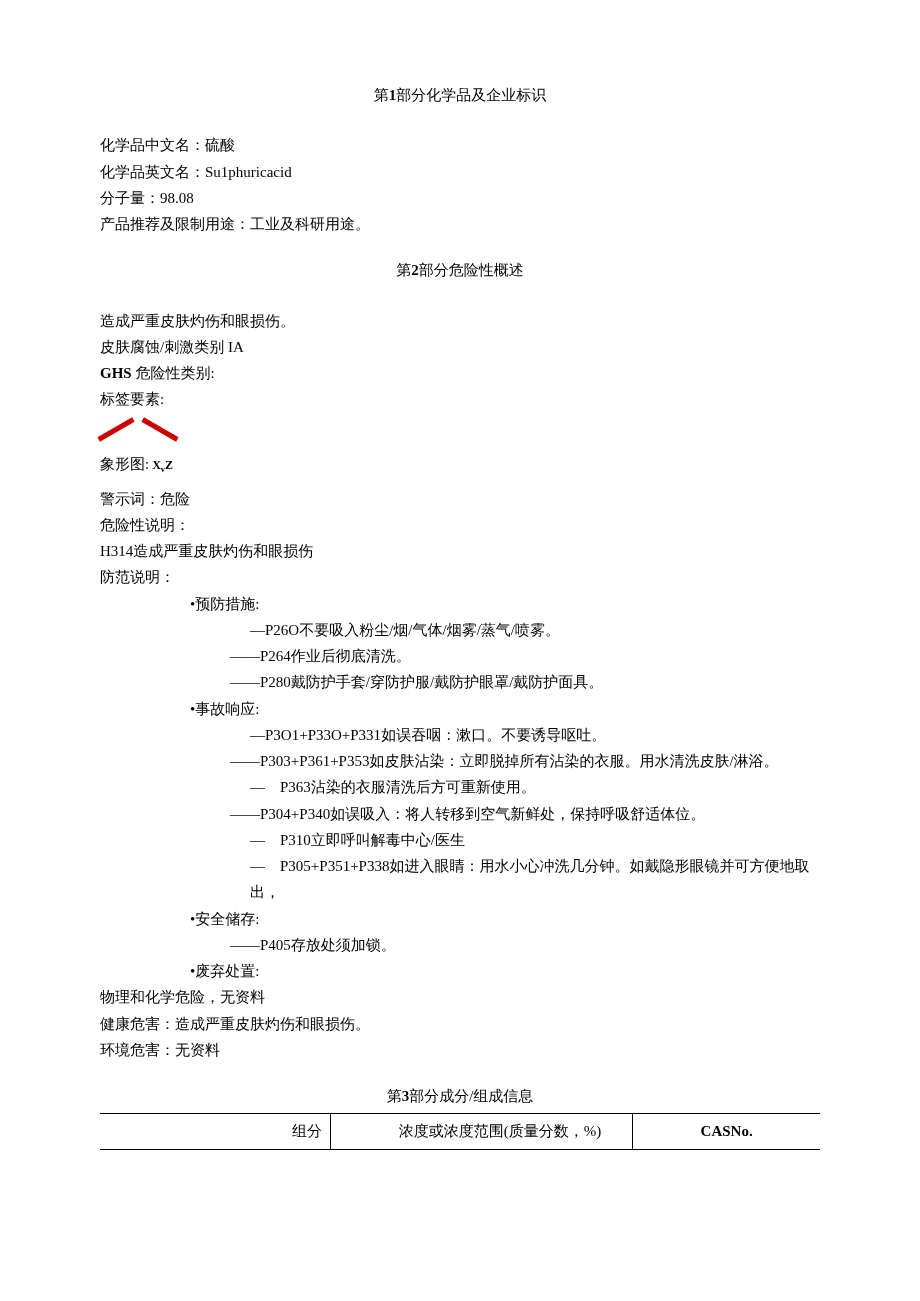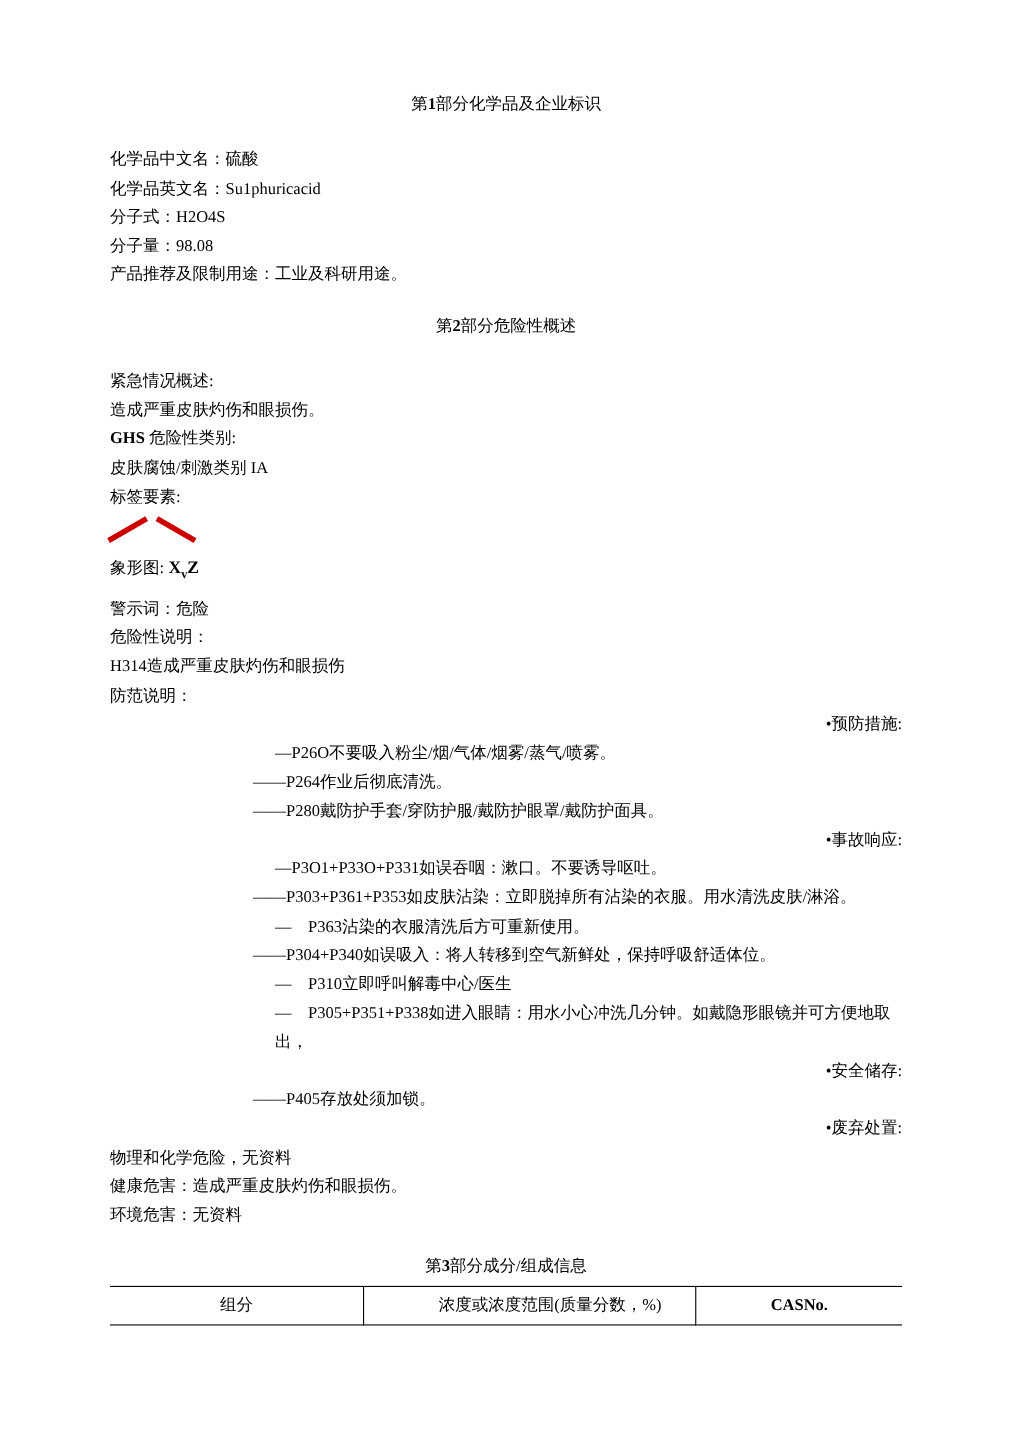--- a/index.html
+++ b/index.html
@@ -61,7 +61,6 @@
 <div class="block" style="margin-top:24px;">
   <p><span>化学品中文名：</span><span>硫酸</span></p>
   <p><span>化学品英文名：</span><span class="lat">Su1phuricacid</span></p>
-  <p><span>分子式：</span><span class="lat">H2O4S</span></p>
   <p><span>分子量：</span><span class="lat">98.08</span></p>
   <p><span>产品推荐及限制用途：</span><span>工业及科研用途。</span></p>
 </div>

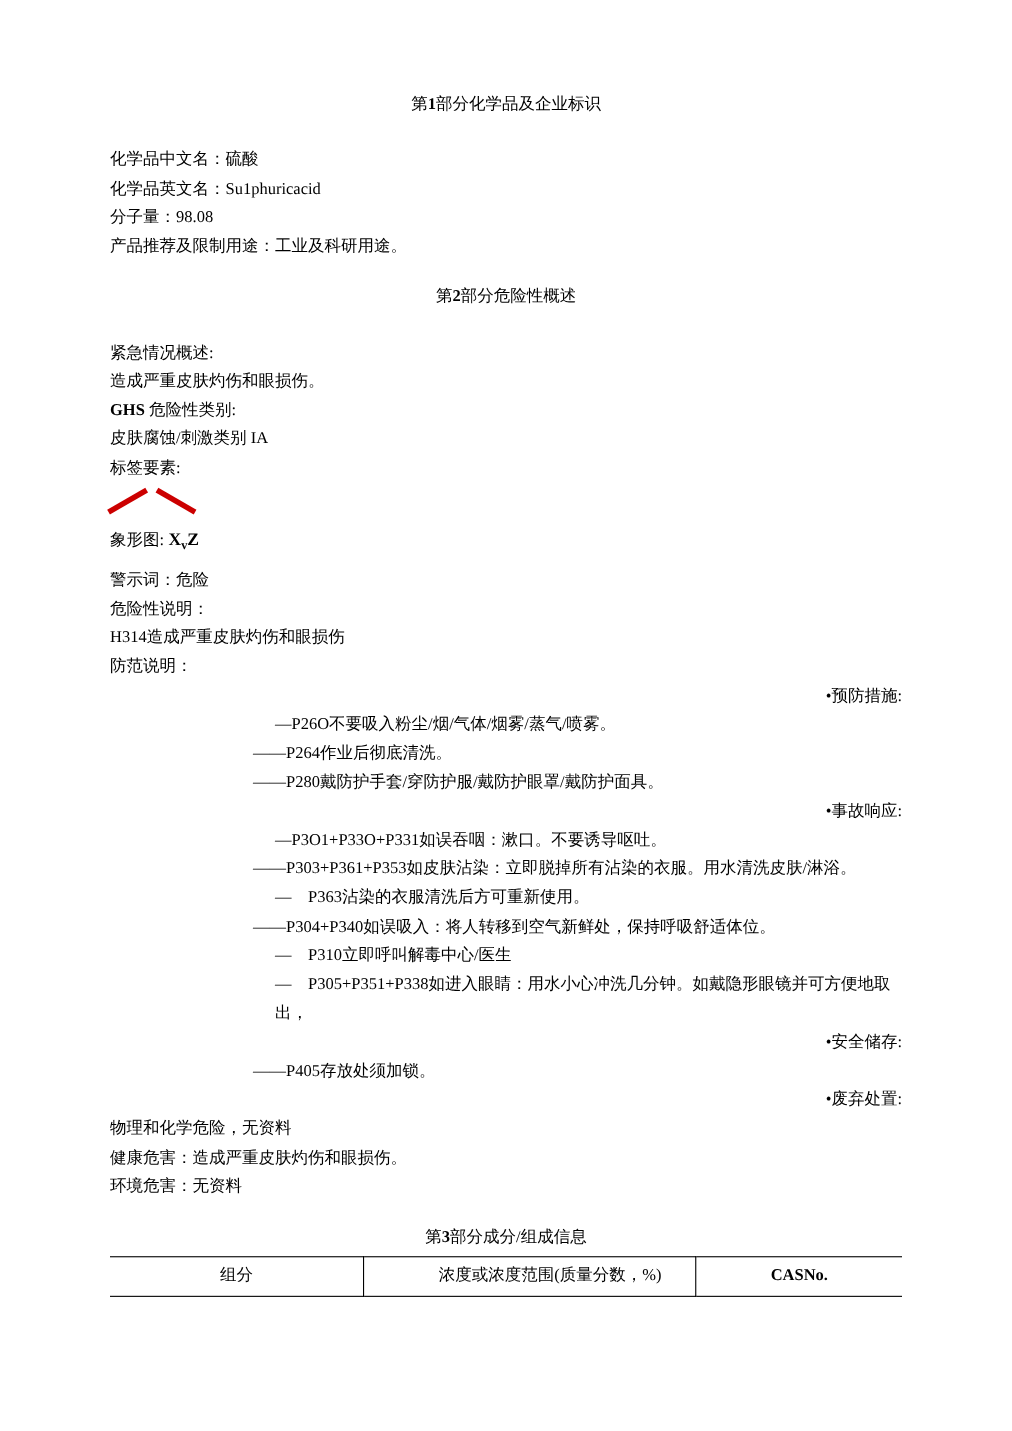--- a/index.html
+++ b/index.html
@@ -70,7 +70,6 @@
 </p>
 
 <div class="block" style="margin-top:24px;">
-  <p>紧急情况概述:</p>
   <p>造成严重皮肤灼伤和眼损伤。</p>
   <p><span class="bold-lat">GHS</span> <span>危险性类别:</span></p>
   <p><span>皮肤腐蚀/刺激类别</span><span class="lat"> IA</span></p>

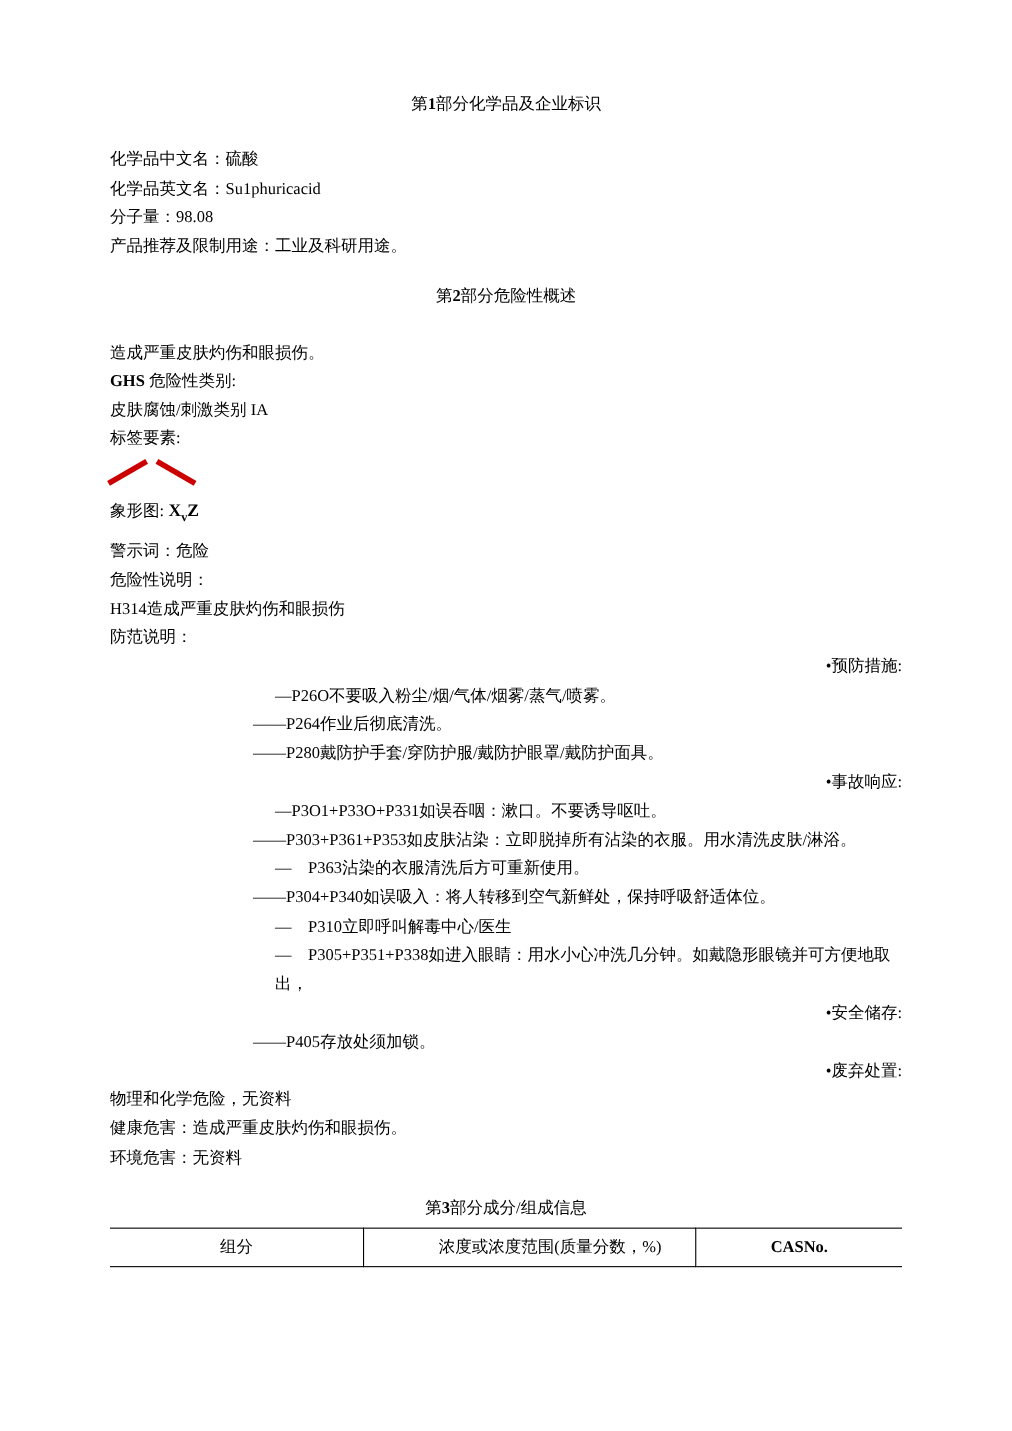--- a/index.html
+++ b/index.html
@@ -71,8 +71,8 @@
 
 <div class="block" style="margin-top:24px;">
   <p>造成严重皮肤灼伤和眼损伤。</p>
+  <p><span>皮肤腐蚀/刺激类别</span><span class="lat"> IA</span></p>
   <p><span class="bold-lat">GHS</span> <span>危险性类别:</span></p>
-  <p><span>皮肤腐蚀/刺激类别</span><span class="lat"> IA</span></p>
   <p>标签要素:</p>
 
   <div class="pictogram">

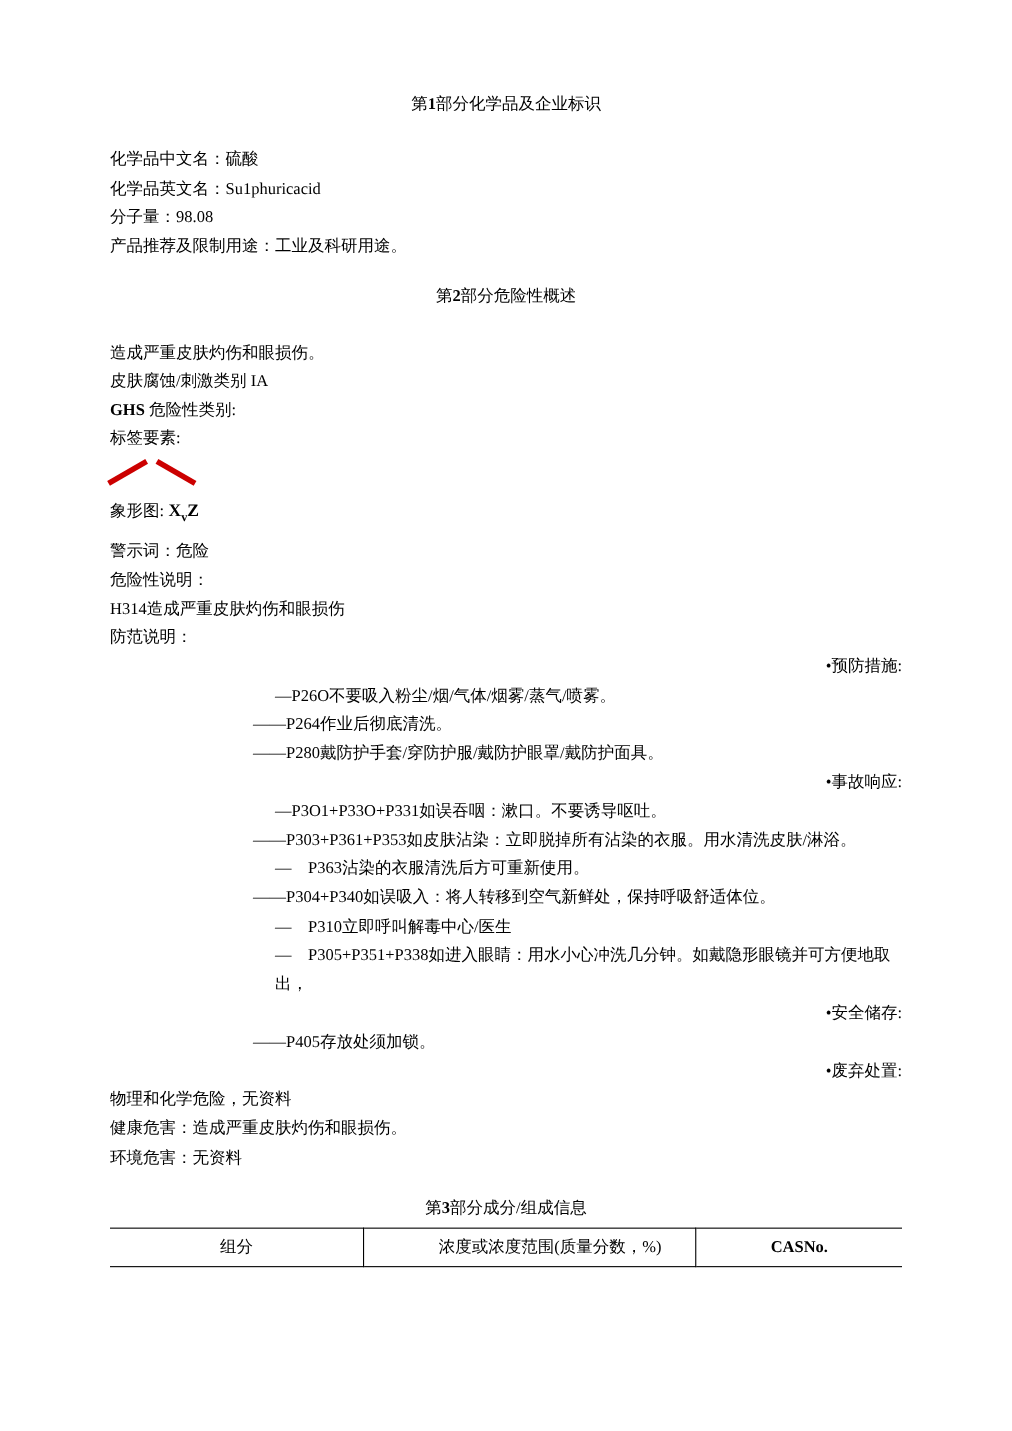--- a/index.html
+++ b/index.html
@@ -80,7 +80,7 @@
     <div class="picto-stroke ps2"></div>
   </div>
 
-  <p style="margin-top:6px;"><span>象形图:</span><span class="bold-lat" style="font-size:16px;"> X<sub>v</sub>Z</span></p>
+  <p style="margin-top:6px;"><span>象形图:</span><span class="bold-lat" style="font-size:12px;"> X<sub>v</sub>Z</span></p>
 
   <p style="margin-top:8px;"><span>警示词：</span><span>危险</span></p>
   <p>危险性说明：</p>

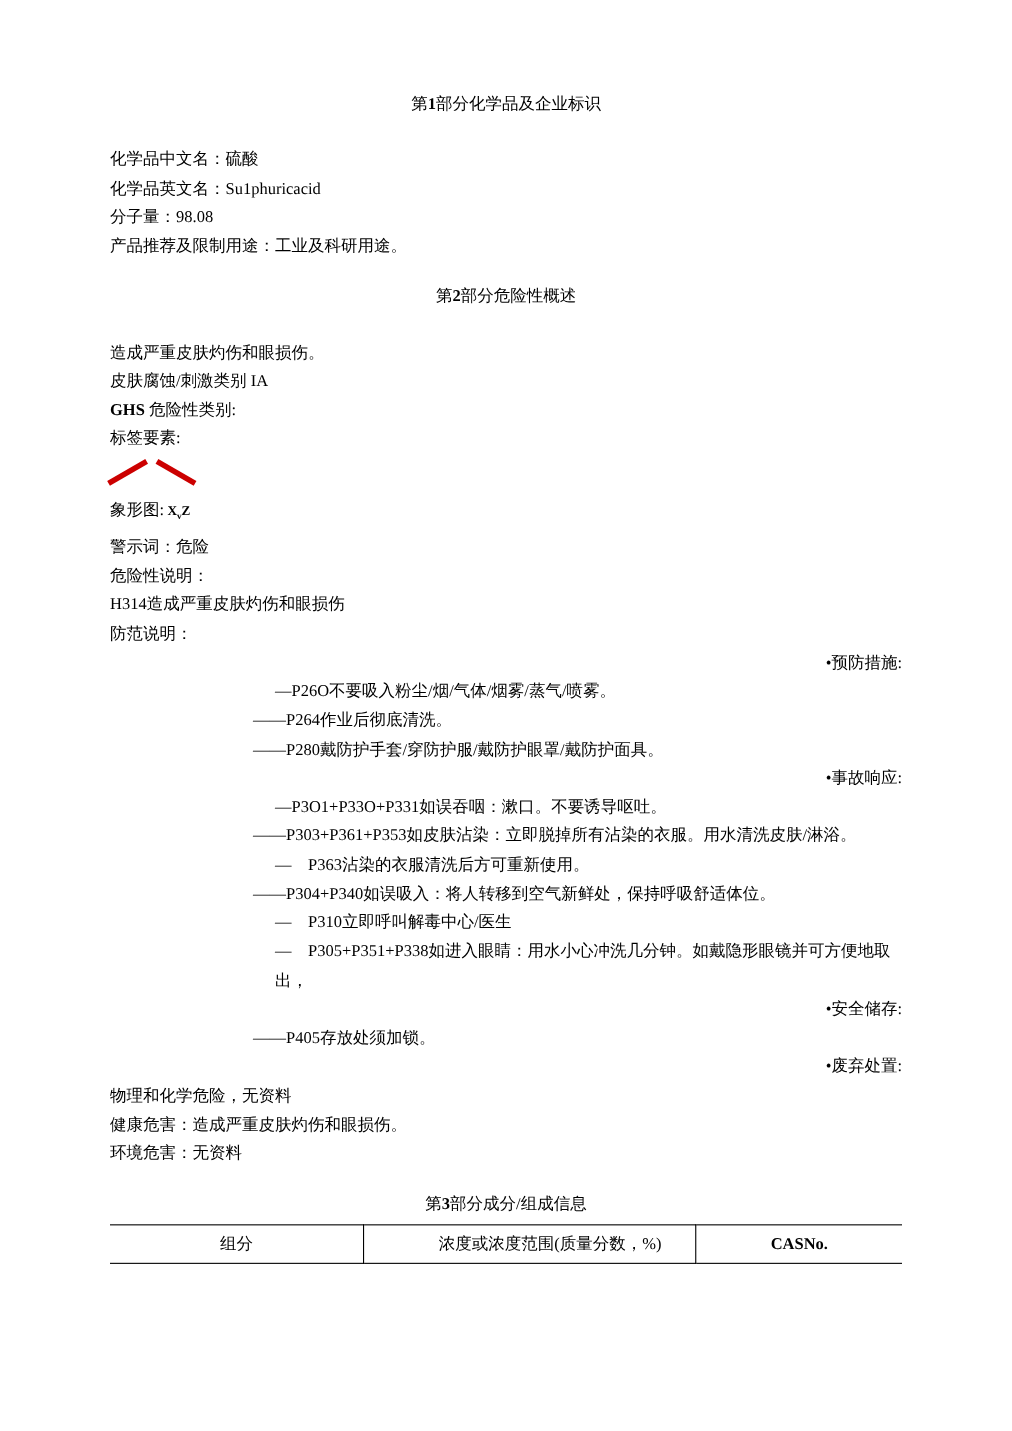--- a/index.html
+++ b/index.html
@@ -22,7 +22,7 @@
   .lat { font-family: "Times New Roman", serif; }
   p { margin: 0; }
   .block { margin-bottom: 20px; }
-  .indent1 { padding-left: 90px; text-align: right; }
+  .indent1 { padding-left: 90px; }
   .indent2 { padding-left: 150px; }
   .indent2b { padding-left: 130px; }
   .pictogram {

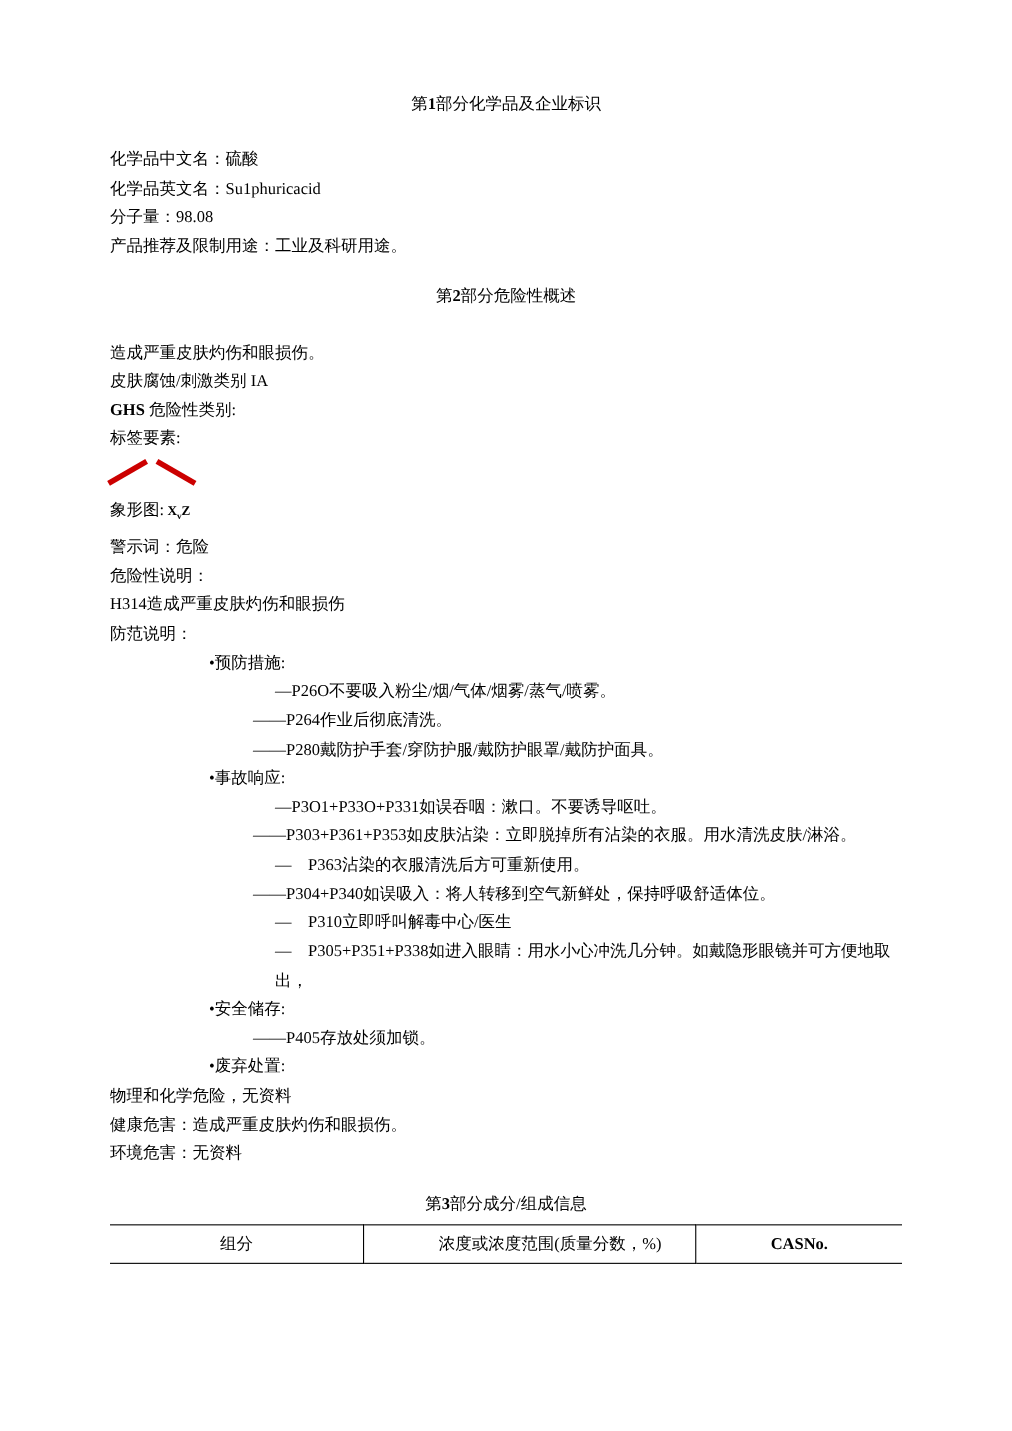--- a/index.html
+++ b/index.html
@@ -47,7 +47,7 @@
     padding: 4px 8px;
     text-align: center;
   }
-  th:first-child { border-left: none; }
+  th:first-child { border-left: none; text-align: right; }
   th:last-child { border-right: none; }
   sub { font-size: 0.7em; }
 </style>

